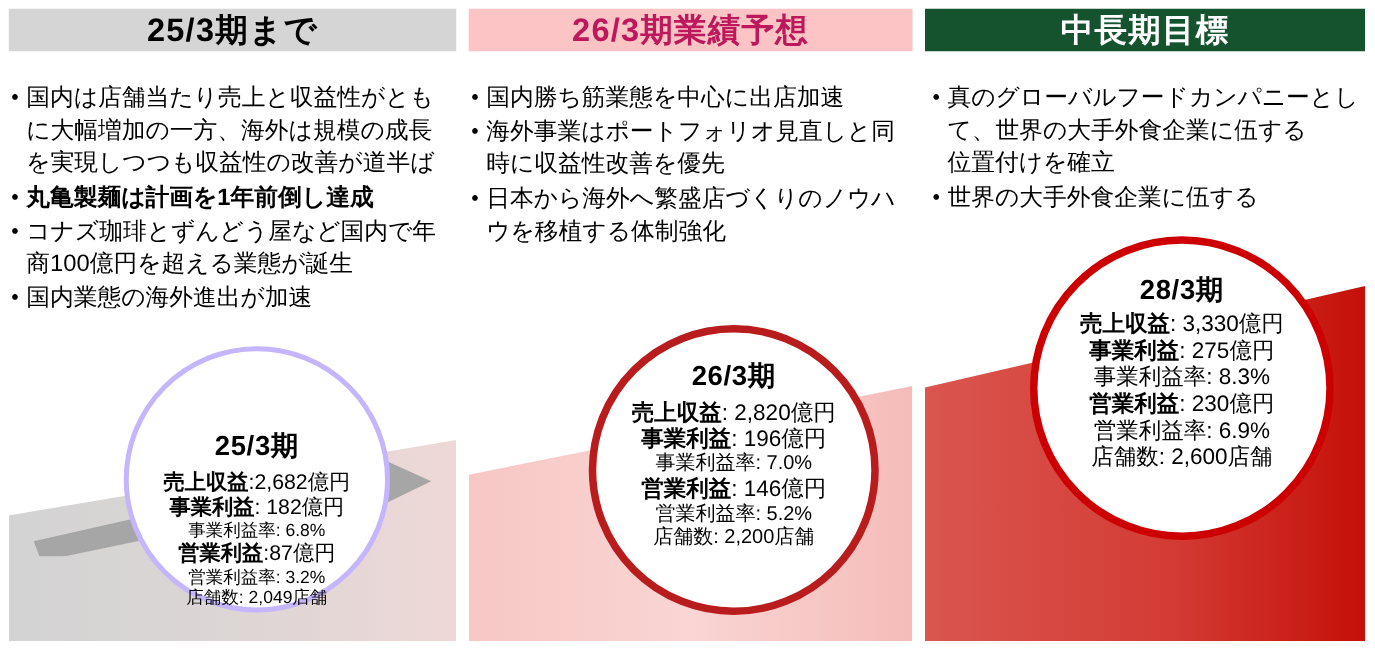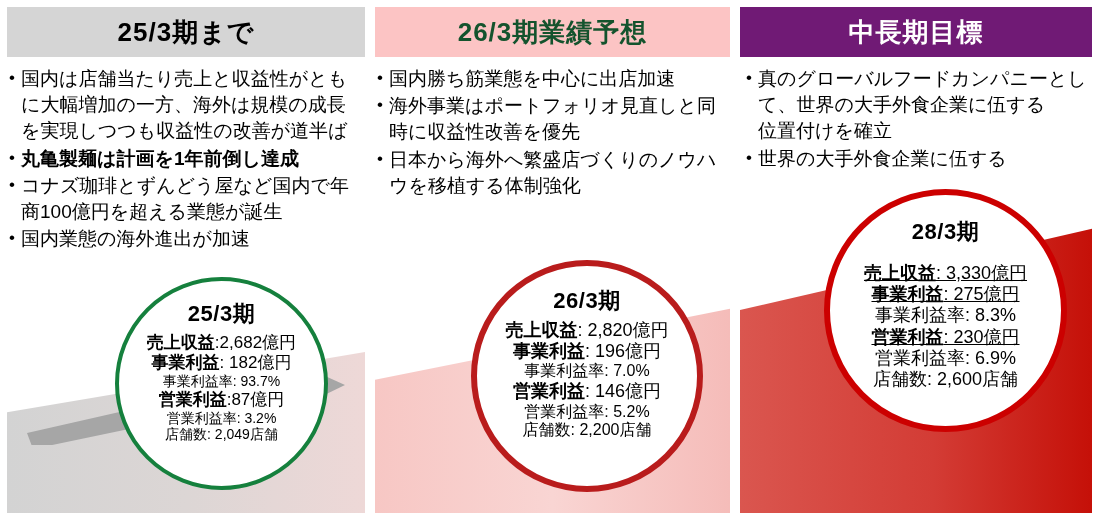--- a/index.html
+++ b/index.html
@@ -16,7 +16,7 @@
   #col-2{left:740px;width:352px;}
 
   .header{
-    position:absolute;left:0;top:7px;width:100%;height:50px;
+    position:absolute;left:0;top:7px;width:100%;height:34px;
     display:flex;align-items:center;justify-content:center;
     font-size:26px;font-weight:bold;letter-spacing:1px;
     box-sizing:border-box;

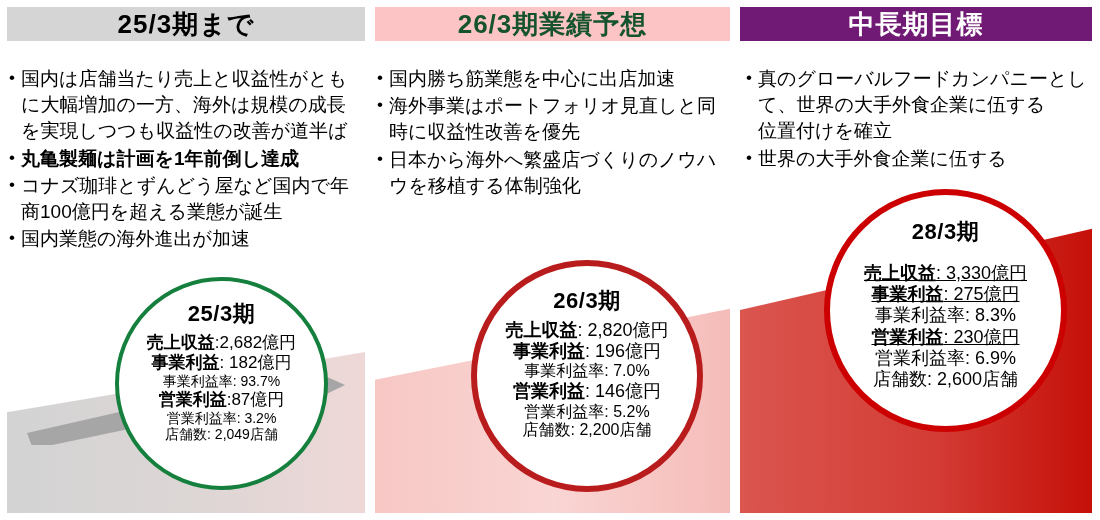--- a/index.html
+++ b/index.html
@@ -22,7 +22,7 @@
     box-sizing:border-box;
   }
   #col-0 .header{background:#d5d5d5;color:#000000;}
-  #col-1 .header{background:#fcc4c4;color:#14532d;text-align:right;}
+  #col-1 .header{background:#fcc4c4;color:#be185d;text-align:right;}
   #col-2 .header{background:#701a75;color:#ffffff;}
 
   .bullets{

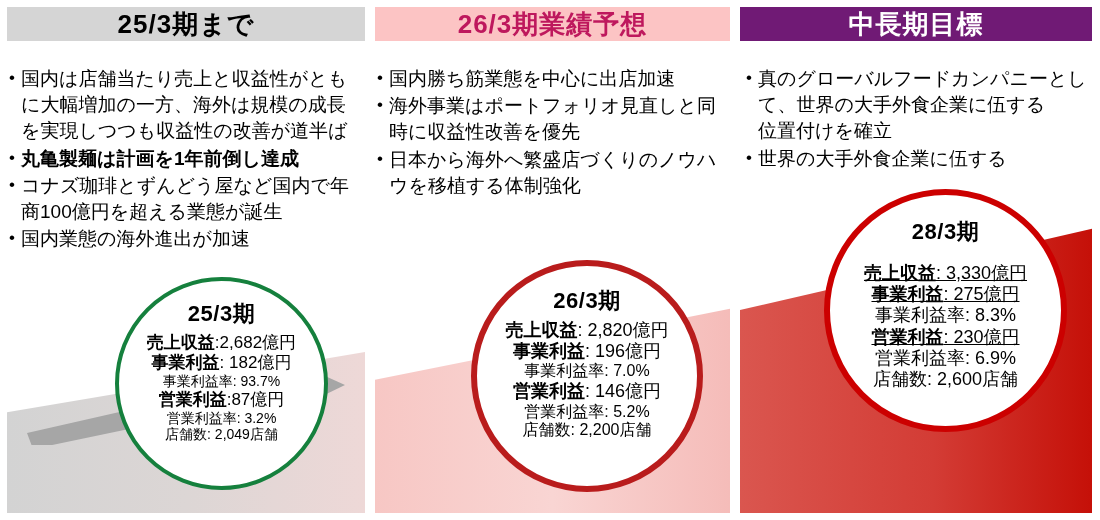--- a/index.html
+++ b/index.html
@@ -23,7 +23,7 @@
   }
   #col-0 .header{background:#d5d5d5;color:#000000;}
   #col-1 .header{background:#fcc4c4;color:#be185d;text-align:right;}
-  #col-2 .header{background:#701a75;color:#ffffff;}
+  #col-2 .header{background:#14532d;color:#ffffff;}
 
   .bullets{
     position:absolute;left:2px;top:66px;width:354px;

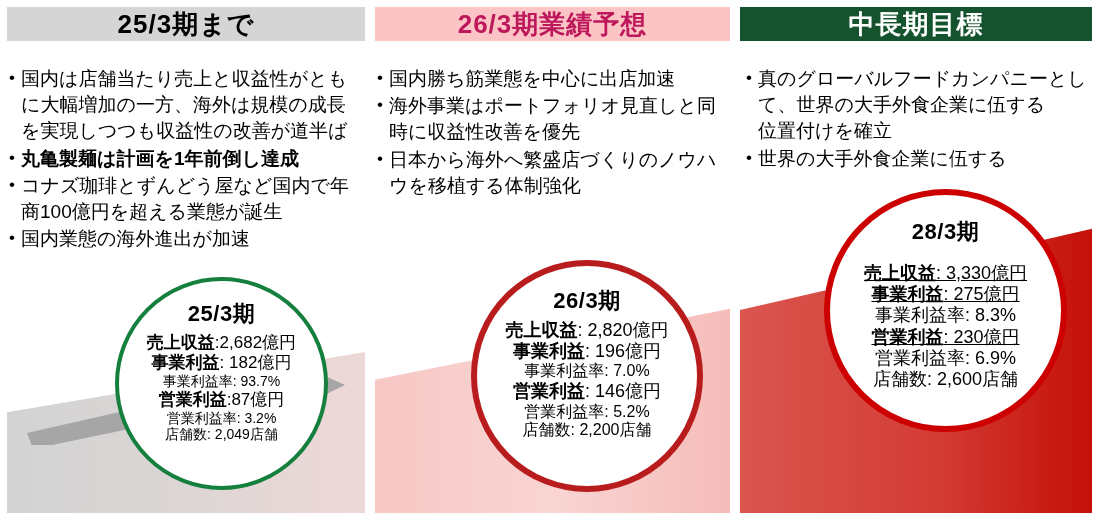--- a/index.html
+++ b/index.html
@@ -63,7 +63,7 @@
     border:6px solid #cc0000;padding-top:22px;}
 
   .c-title{font-size:22px;font-weight:bold;letter-spacing:0.5px;margin-bottom:4px;}
-  #circle-2 .c-title{margin-bottom:16px;}
+  #circle-2 .c-title{margin-bottom:2px;}
   .c-row{font-size:16px;line-height:1.18;white-space:nowrap;}
   .c-row.major{font-size:17px;}
   .c-row.minor{font-size:14px;}

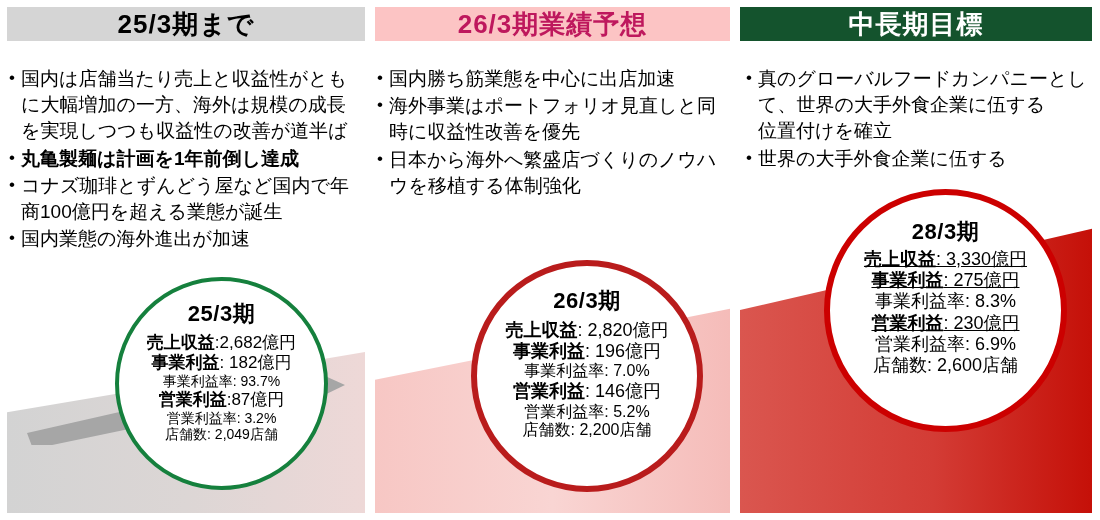--- a/index.html
+++ b/index.html
@@ -71,7 +71,7 @@
   .c-row .val{font-weight:normal;}
   #circle-1 .c-row.major{font-size:18px;}
   #circle-1 .c-row.minor{font-size:16px;}
-  #circle-2 .c-row.major{font-size:18px;text-decoration:underline;}
+  #circle-2 .c-row.major{font-size:18px;}
   #circle-2 .c-row.minor{font-size:18px;}
 </style>
 </head>

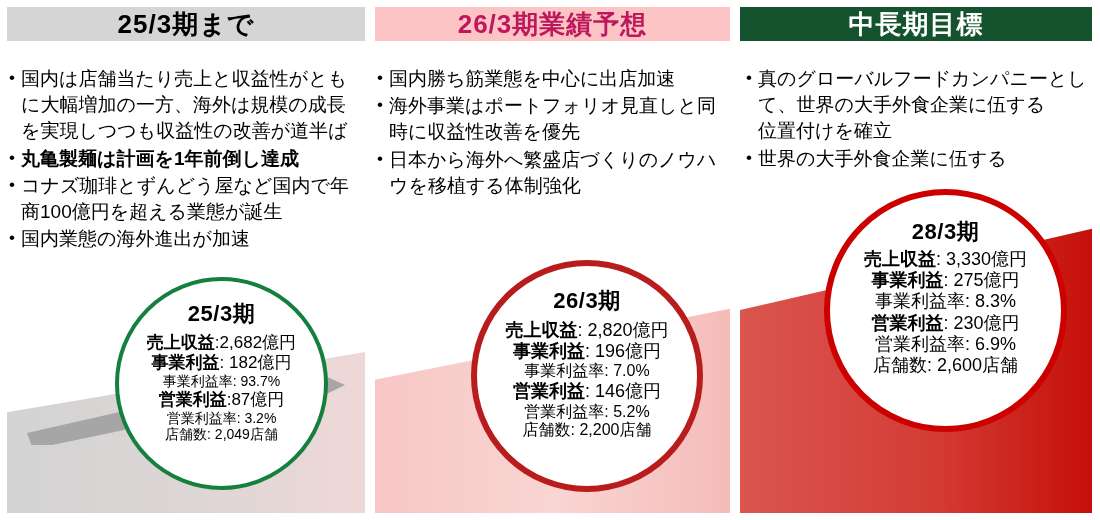--- a/index.html
+++ b/index.html
@@ -55,8 +55,8 @@
     align-items:center;justify-content:flex-start;
     text-align:center;color:#000000;
   }
-  #circle-0{left:108px;width:213px;height:213px;bottom:30px;
-    border:4px solid #15803d;padding-top:18px;}
+  #circle-0{left:92px;width:213px;height:213px;bottom:30px;
+    border:4px solid #c4b5fd;padding-top:18px;justify-content:flex-end;}
   #circle-1{left:96px;width:232px;height:232px;bottom:28px;
     border:6px solid #b91c1c;padding-top:20px;}
   #circle-2{left:84px;width:243px;height:243px;bottom:88px;

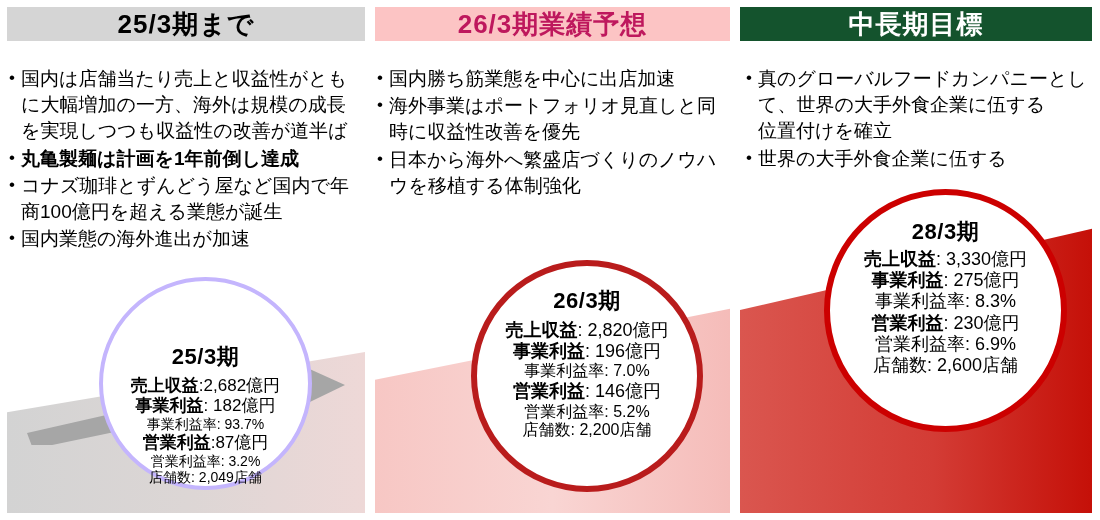--- a/index.html
+++ b/index.html
@@ -111,7 +111,7 @@
       <div class="c-title">25/3期</div>
       <div class="c-row major"><span class="lbl">売上収益</span><span class="val">:2,682億円</span></div>
       <div class="c-row major"><span class="lbl">事業利益</span><span class="val">: 182億円</span></div>
-      <div class="c-row minor"><span class="val">事業利益率</span><span class="val">: 93.7%</span></div>
+      <div class="c-row minor"><span class="val">事業利益率</span><span class="val">: 6.8%</span></div>
       <div class="c-row major"><span class="lbl">営業利益</span><span class="val">:87億円</span></div>
       <div class="c-row minor"><span class="val">営業利益率</span><span class="val">: 3.2%</span></div>
       <div class="c-row minor"><span class="val">店舗数</span><span class="val">: 2,049店舗</span></div>

